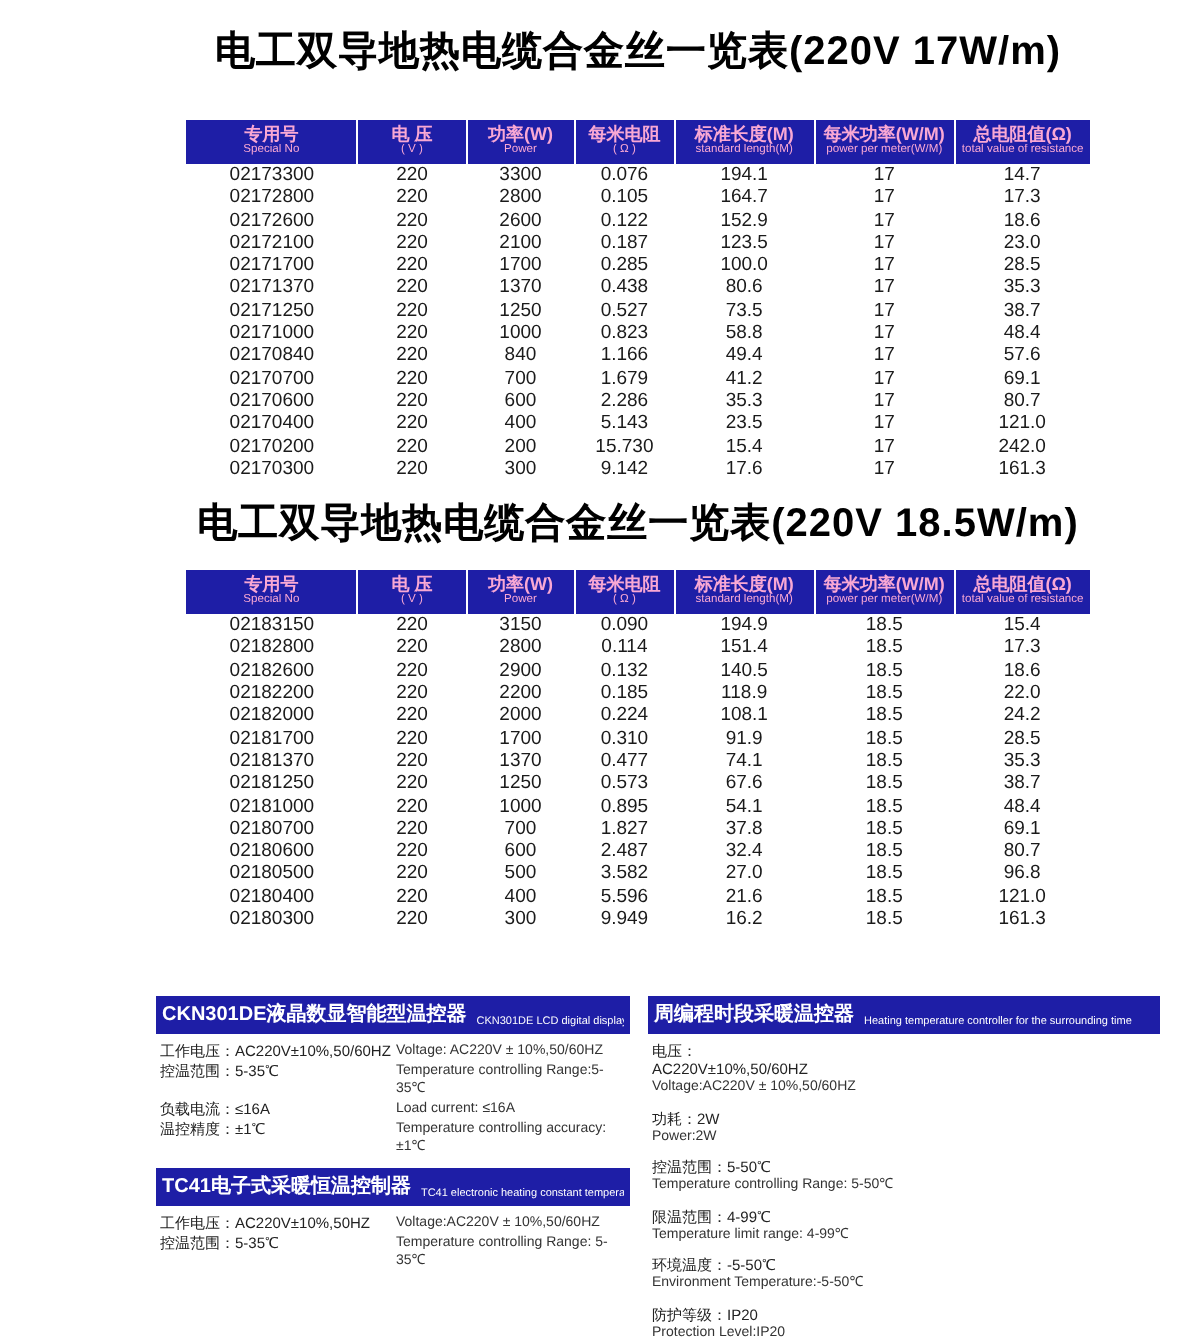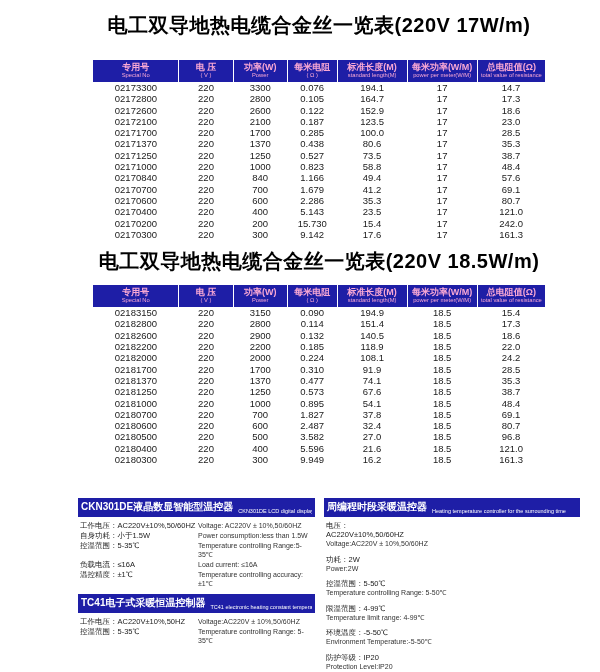--- a/index.html
+++ b/index.html
@@ -410,10 +410,6 @@
             <div class="spec-en">Voltage: AC220V ± 10%,50/60HZ</div>
           </div>
           <div class="spec-row">
-            <div class="spec-cn">自身功耗：小于1.5W</div>
-            <div class="spec-en">Power consumption:less than 1.5W</div>
-          </div>
-          <div class="spec-row">
             <div class="spec-cn">控温范围：5-35℃</div>
             <div class="spec-en">Temperature controlling Range:5-35℃</div>
           </div>

